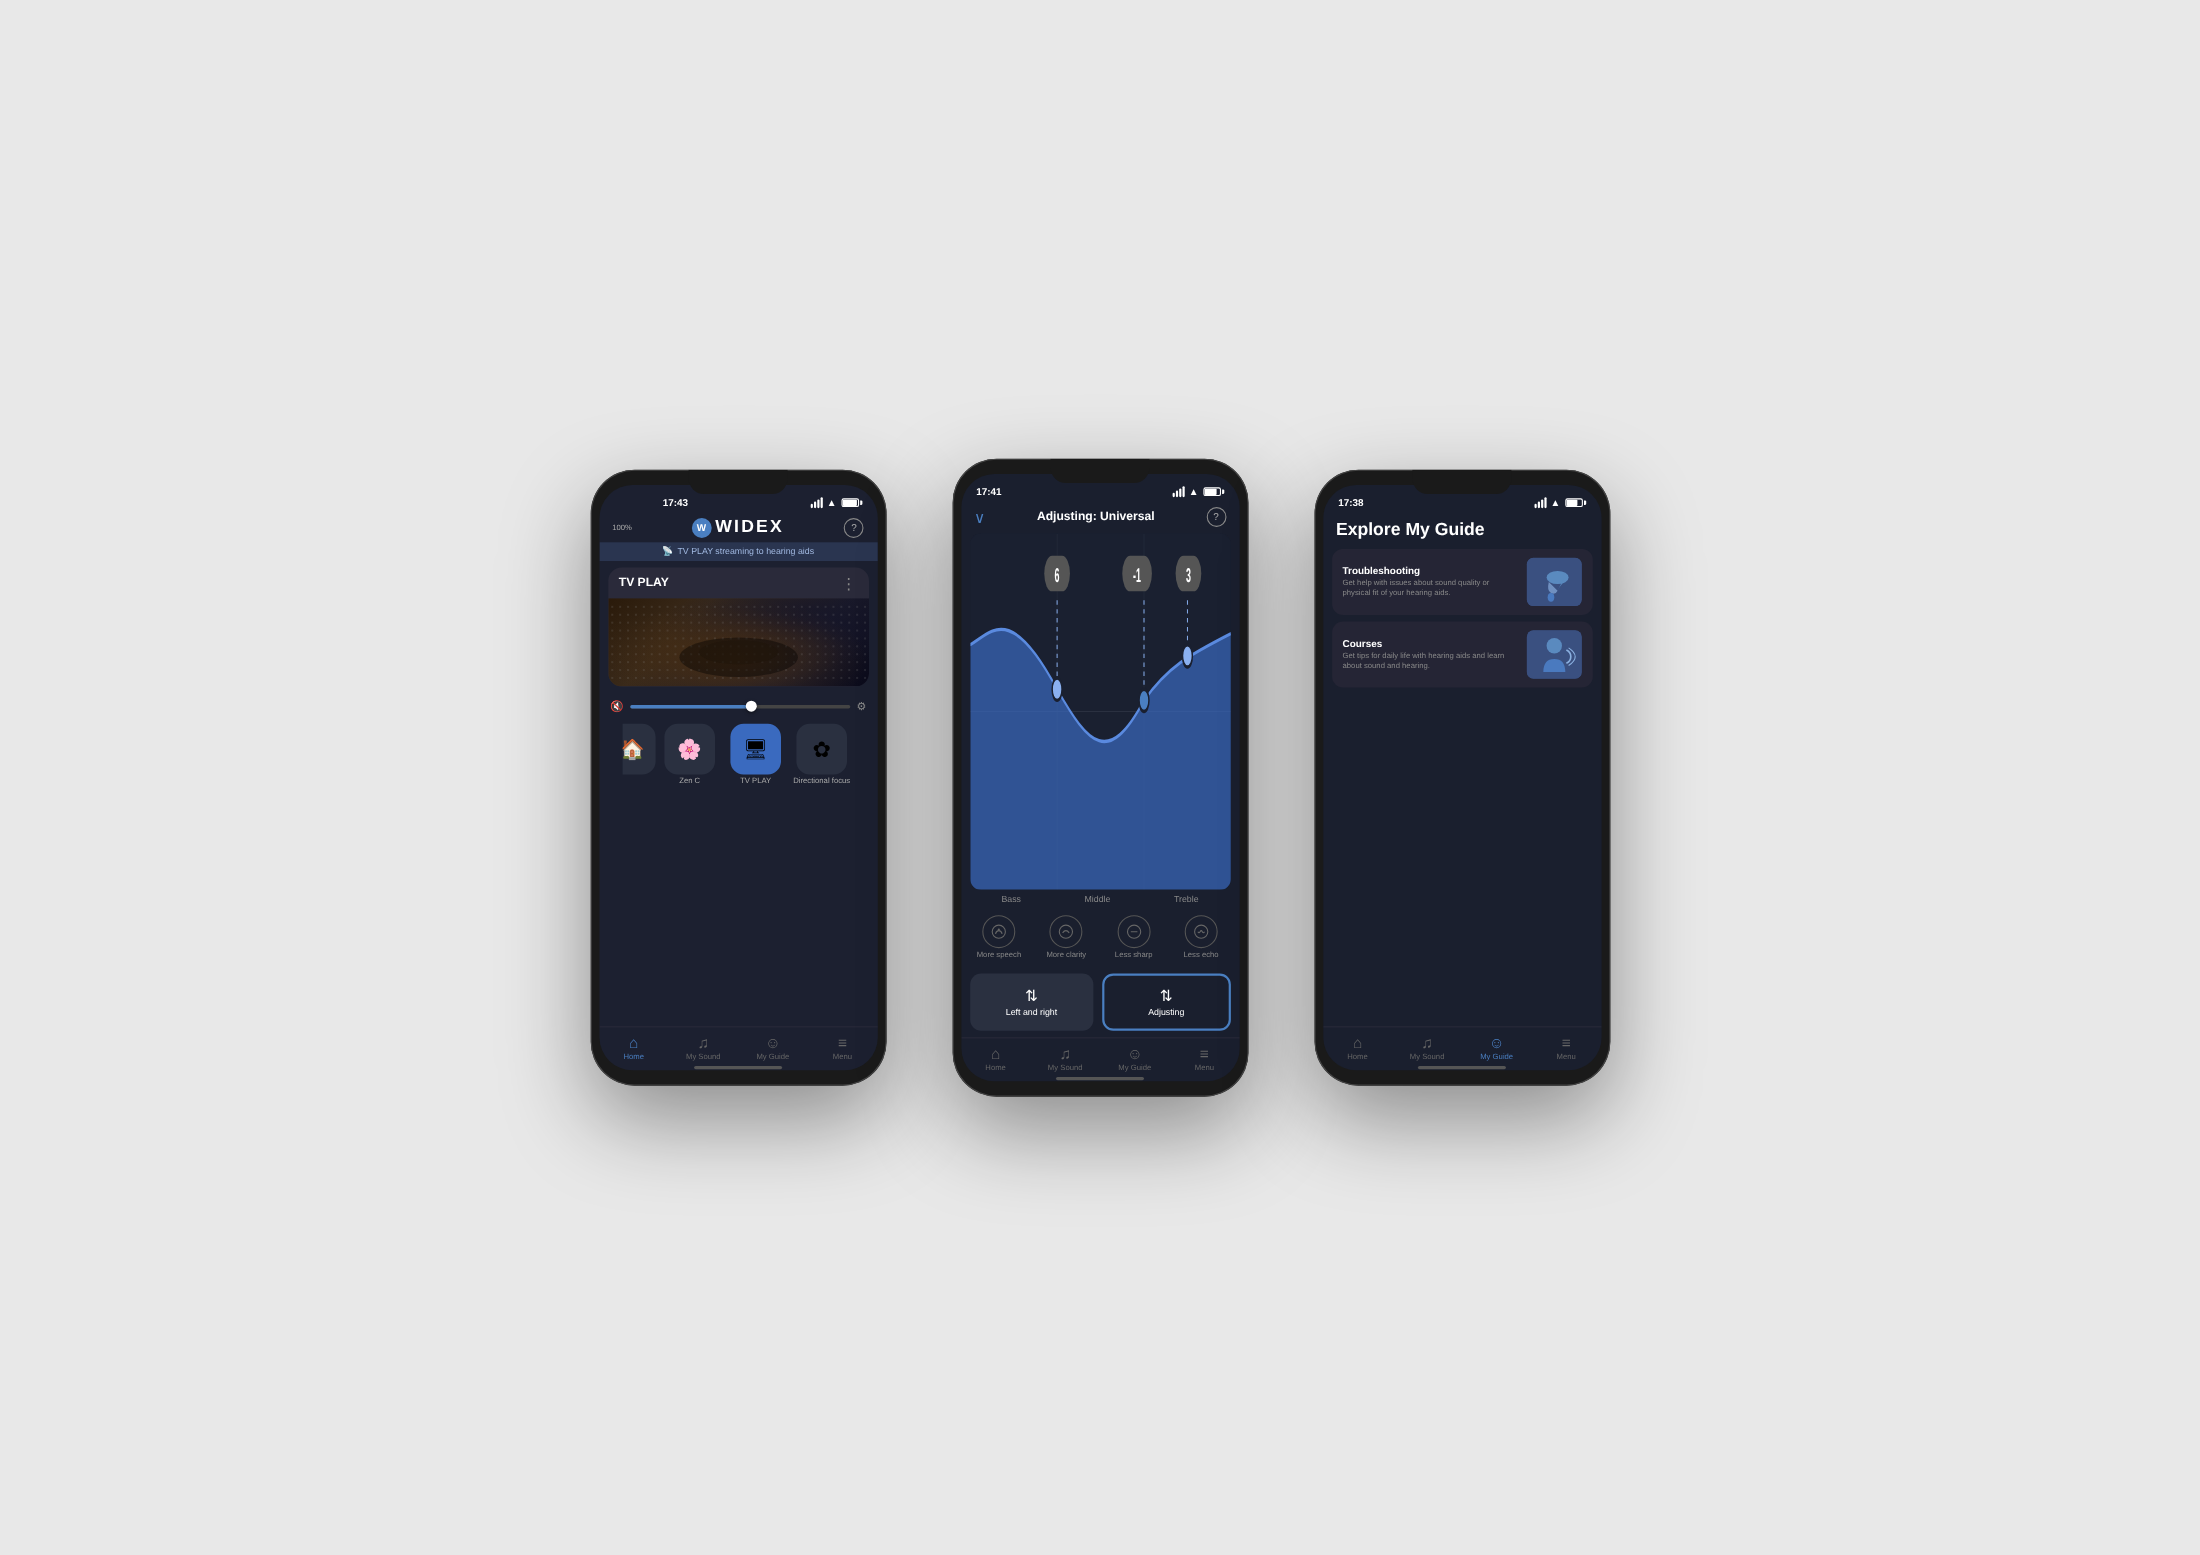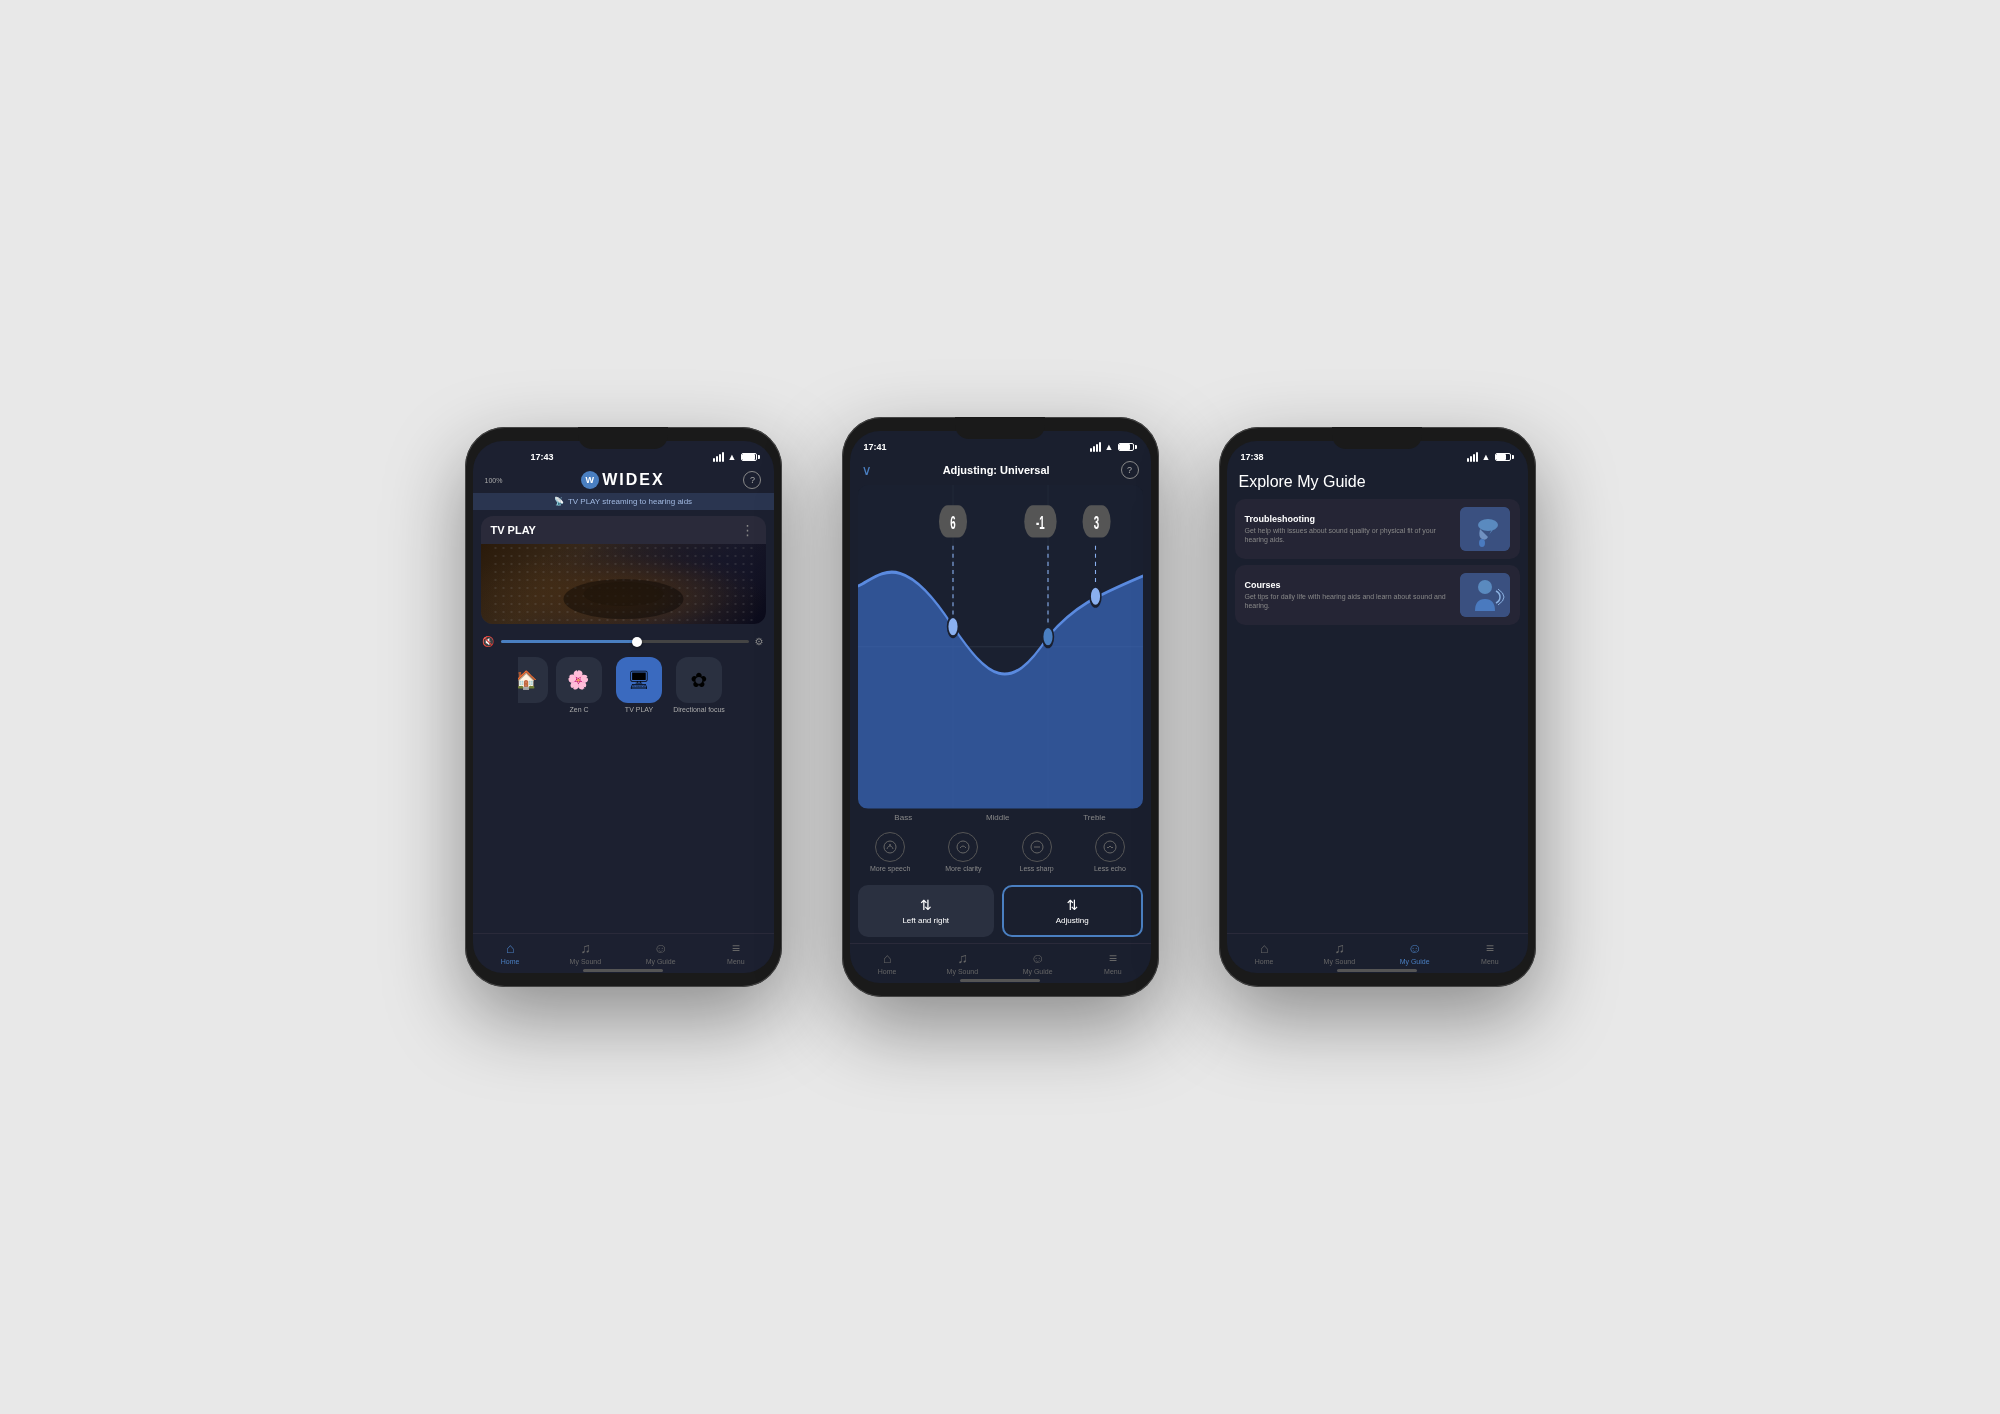--- a/index.html
+++ b/index.html
@@ -26,7 +26,7 @@
 
     
     .phone {
-      width: 317px;
+      width: 269px;
       height: 560px;
       background: #1a1a1a;
       border-radius: 40px;

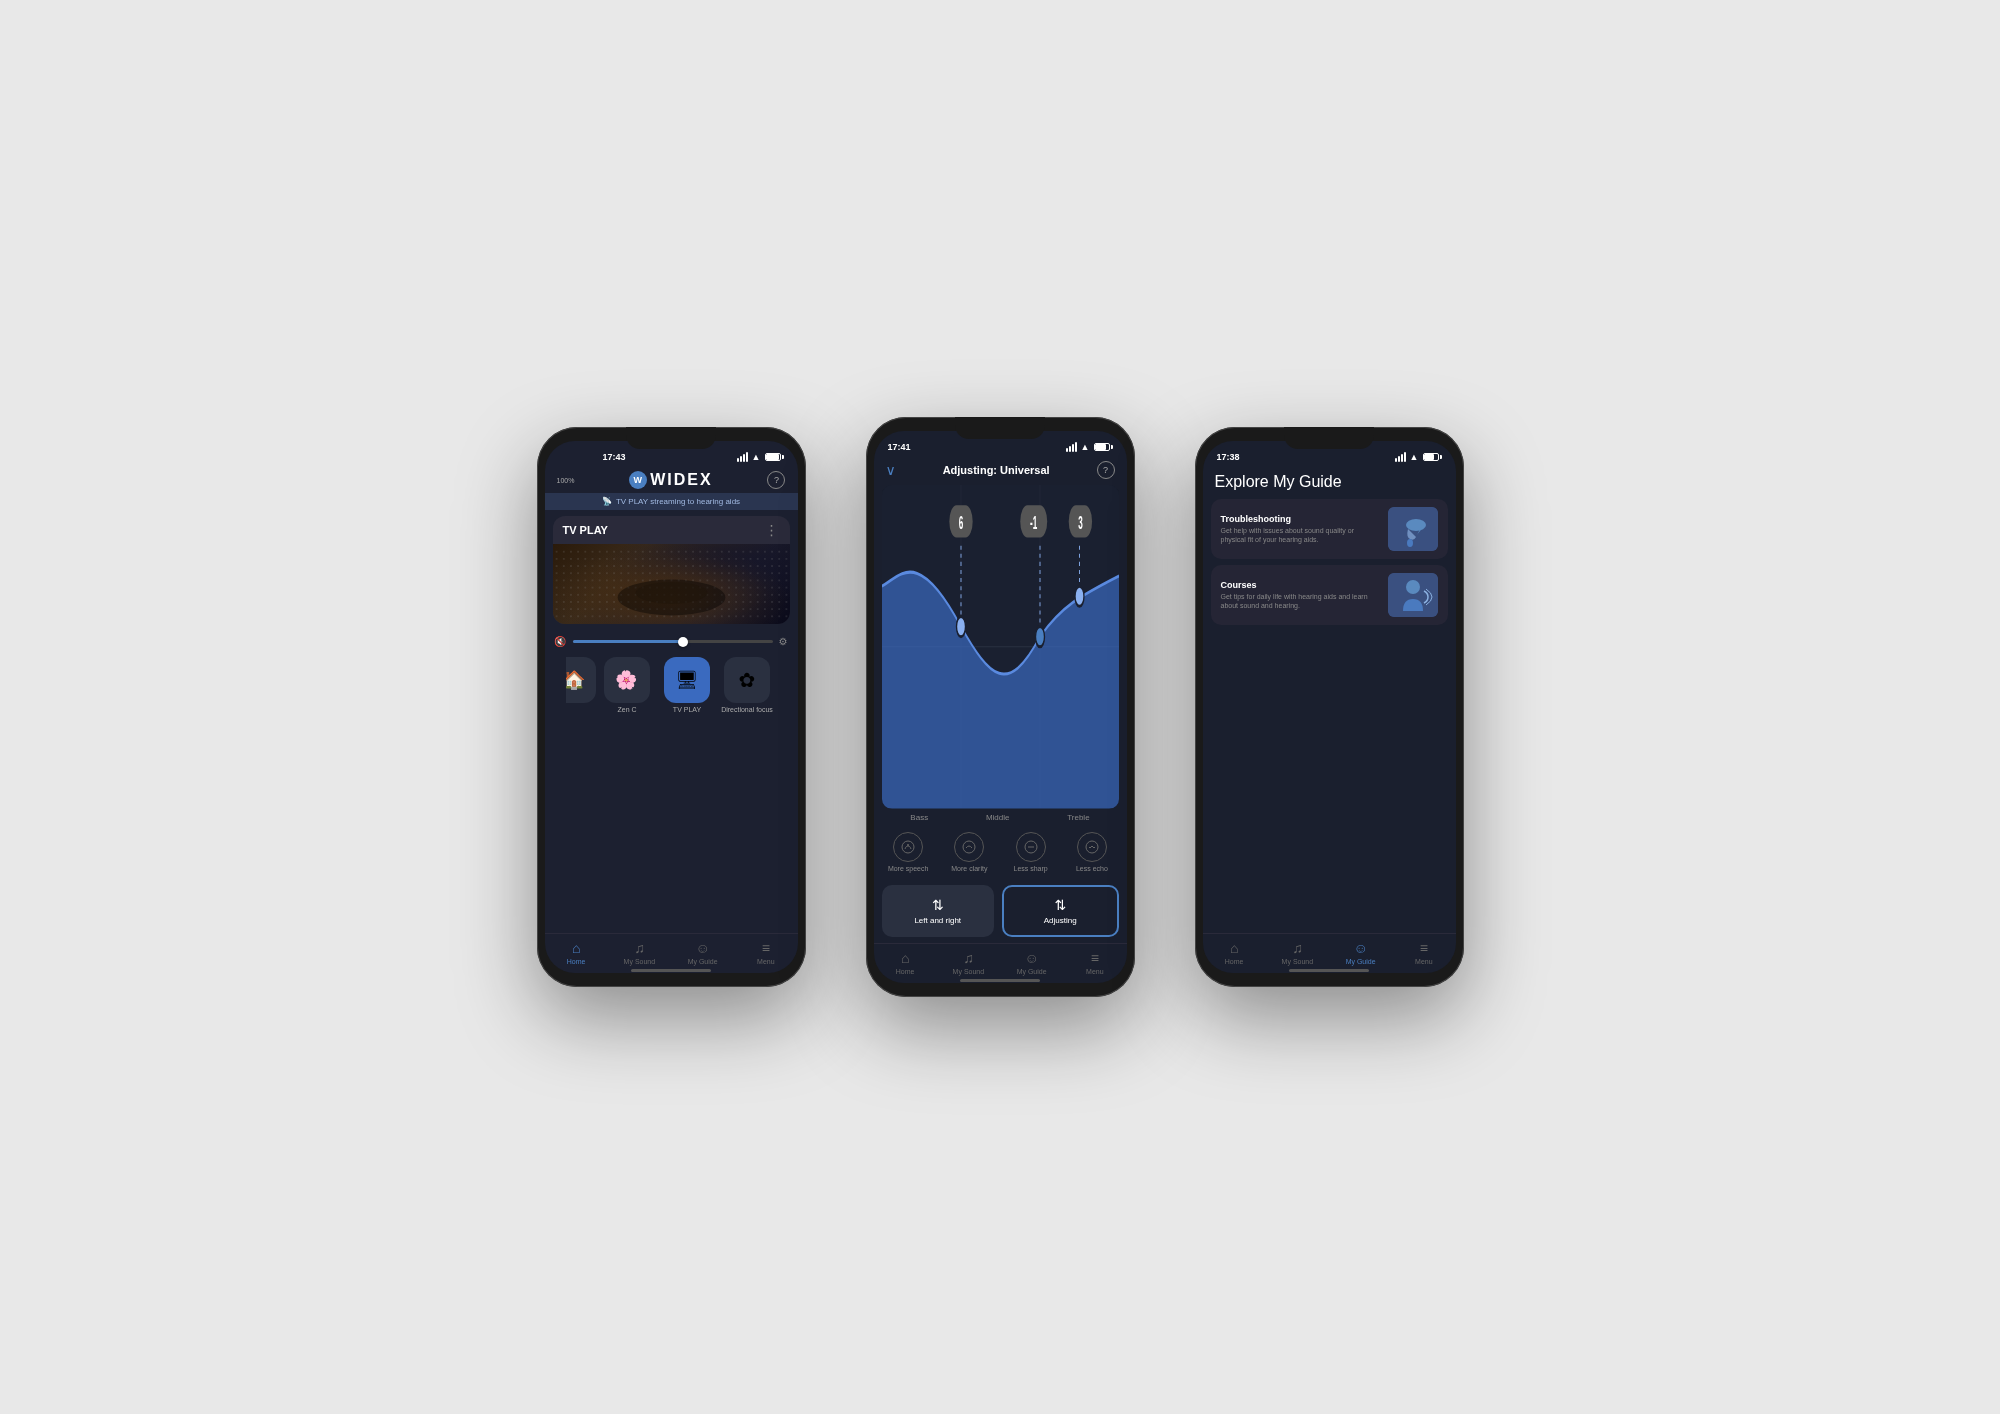--- a/index.html
+++ b/index.html
@@ -433,7 +433,7 @@
 
     .guide-title {
       font-size: 16px;
-      font-weight: 400;
+      font-weight: 700;
       color: white;
     }
 

